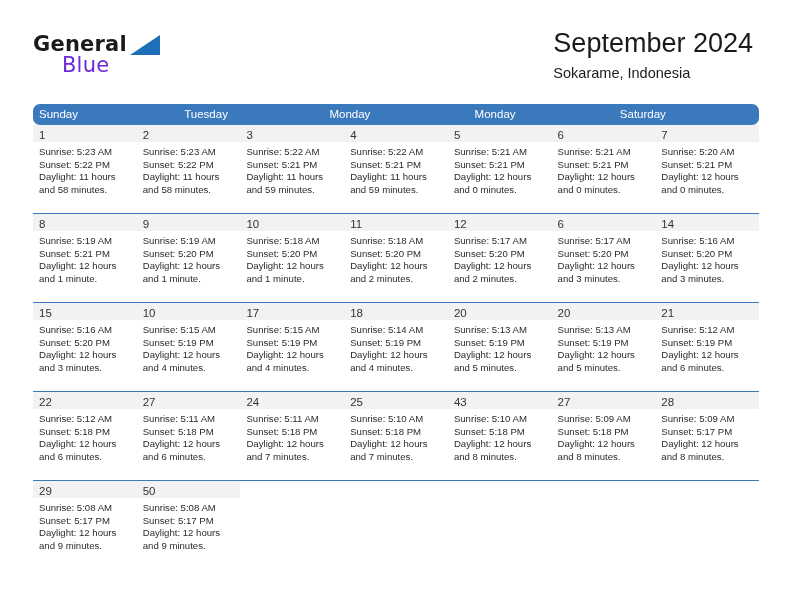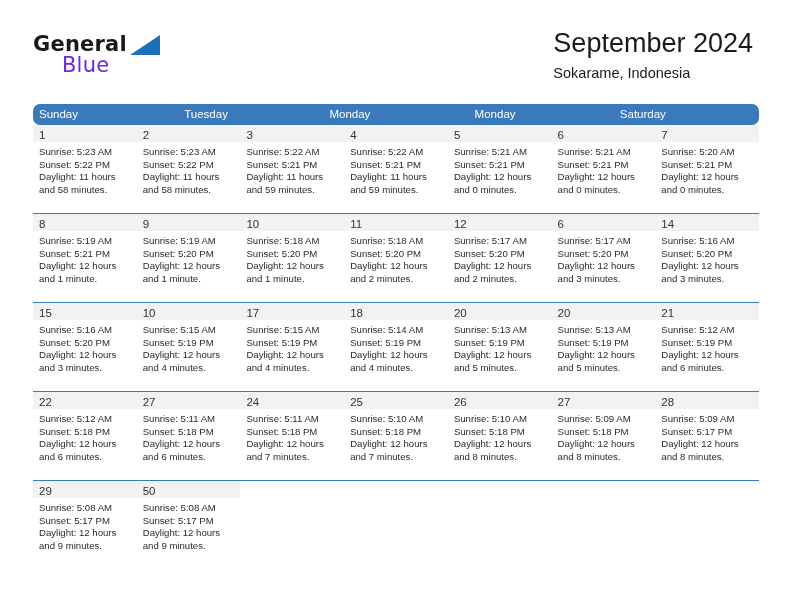--- a/index.html
+++ b/index.html
@@ -415,7 +415,7 @@
             </div>
           </div>
           <div class="day filled">
-            <div class="daynum-bar"><span class="daynum">26</span></div>
+            <div class="daynum-bar"><span class="daynum">43</span></div>
             <div class="day-lines">
               <div class="day-line">Sunrise: 5:10 AM</div>
               <div class="day-line">Sunset: 5:18 PM</div>

